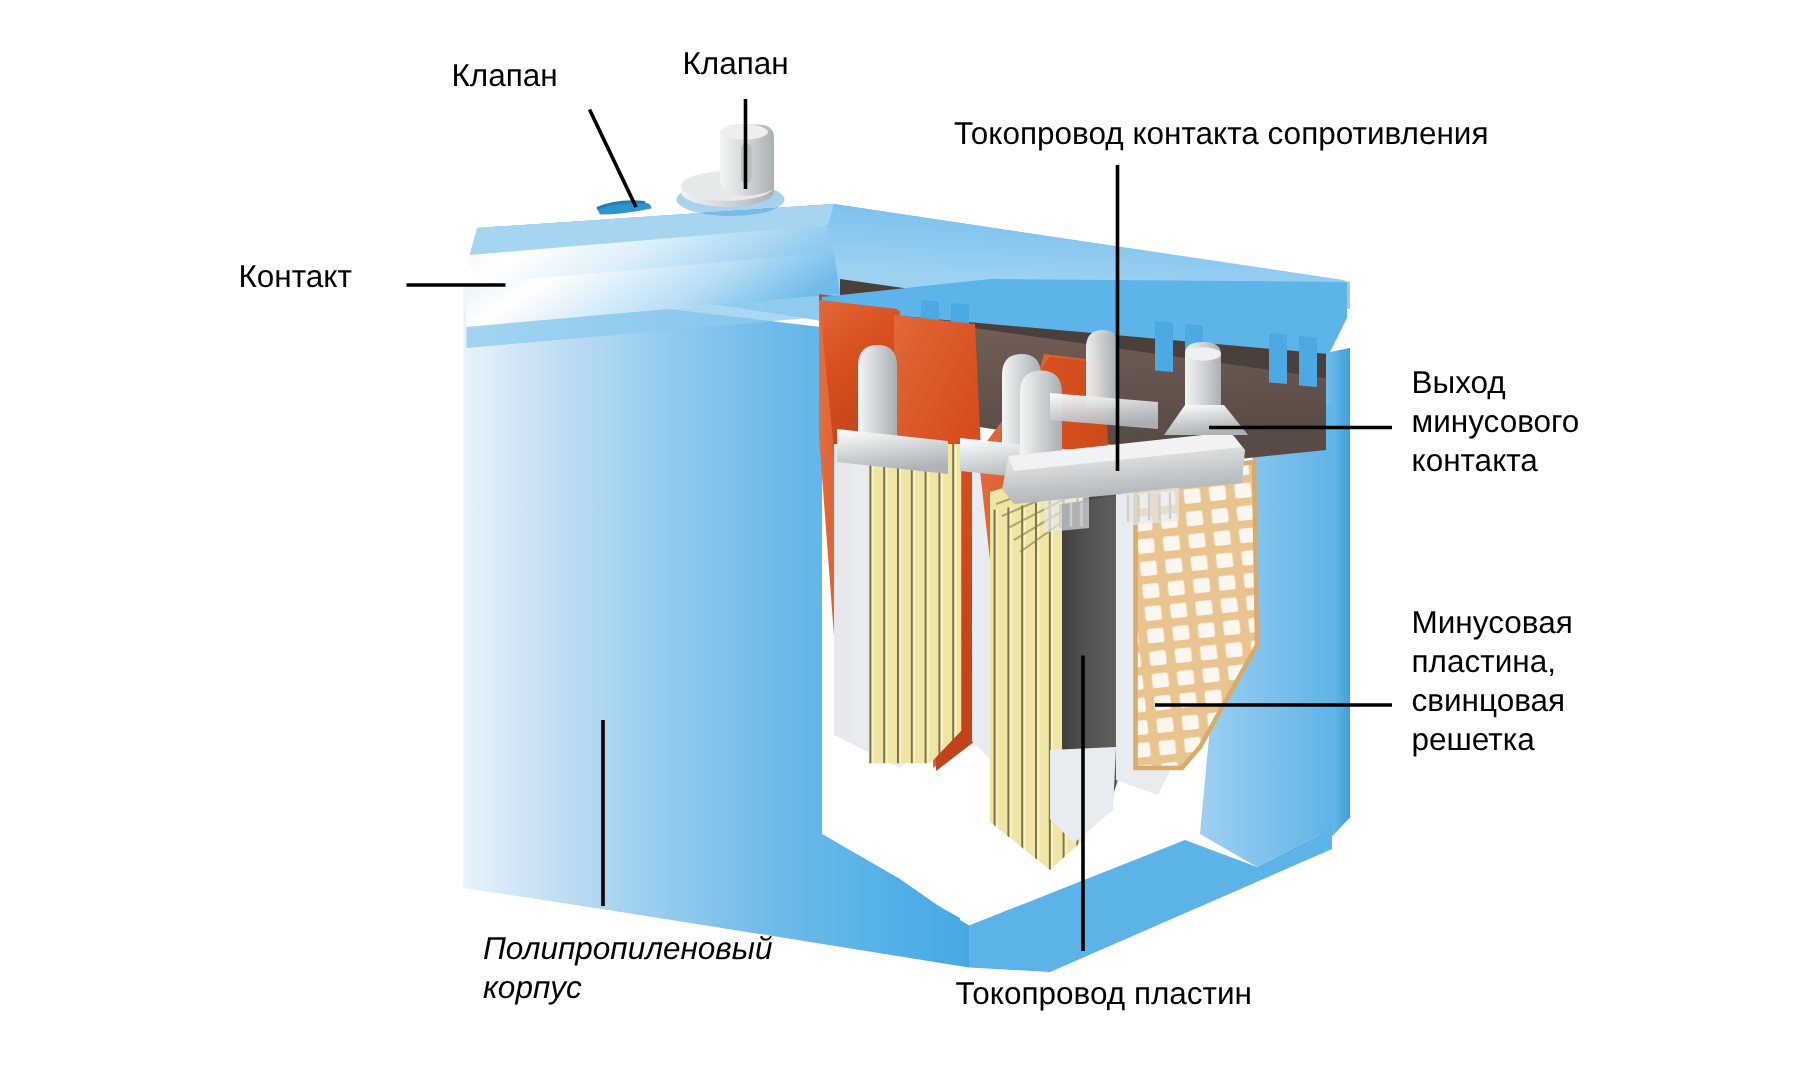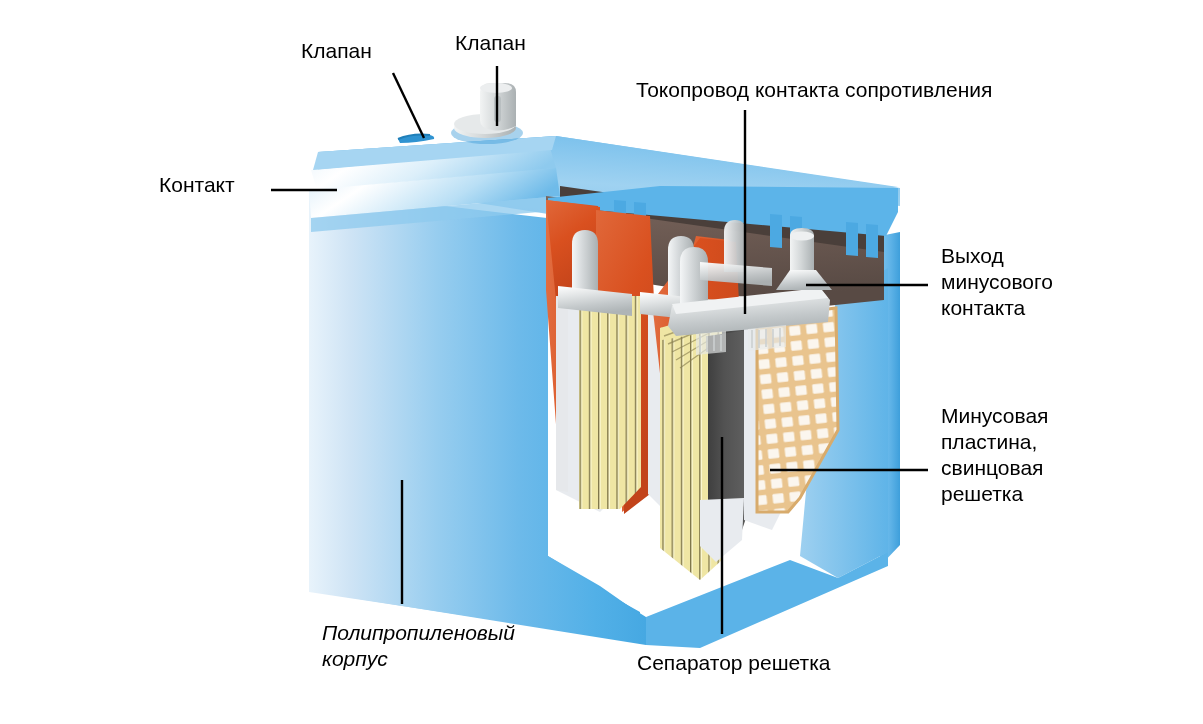--- a/index.html
+++ b/index.html
@@ -310,7 +310,7 @@
   <div class="label" style="left:322px;top:620px;font-style:italic;">Полипропиленовый
 корпус</div>
 
-  <div class="label" style="left:637px;top:650px;">Сепаратор решетка</div>
+  <div class="label" style="left:637px;top:650px;">Токопровод пластин</div>
 </div>
 
 </body></html>

